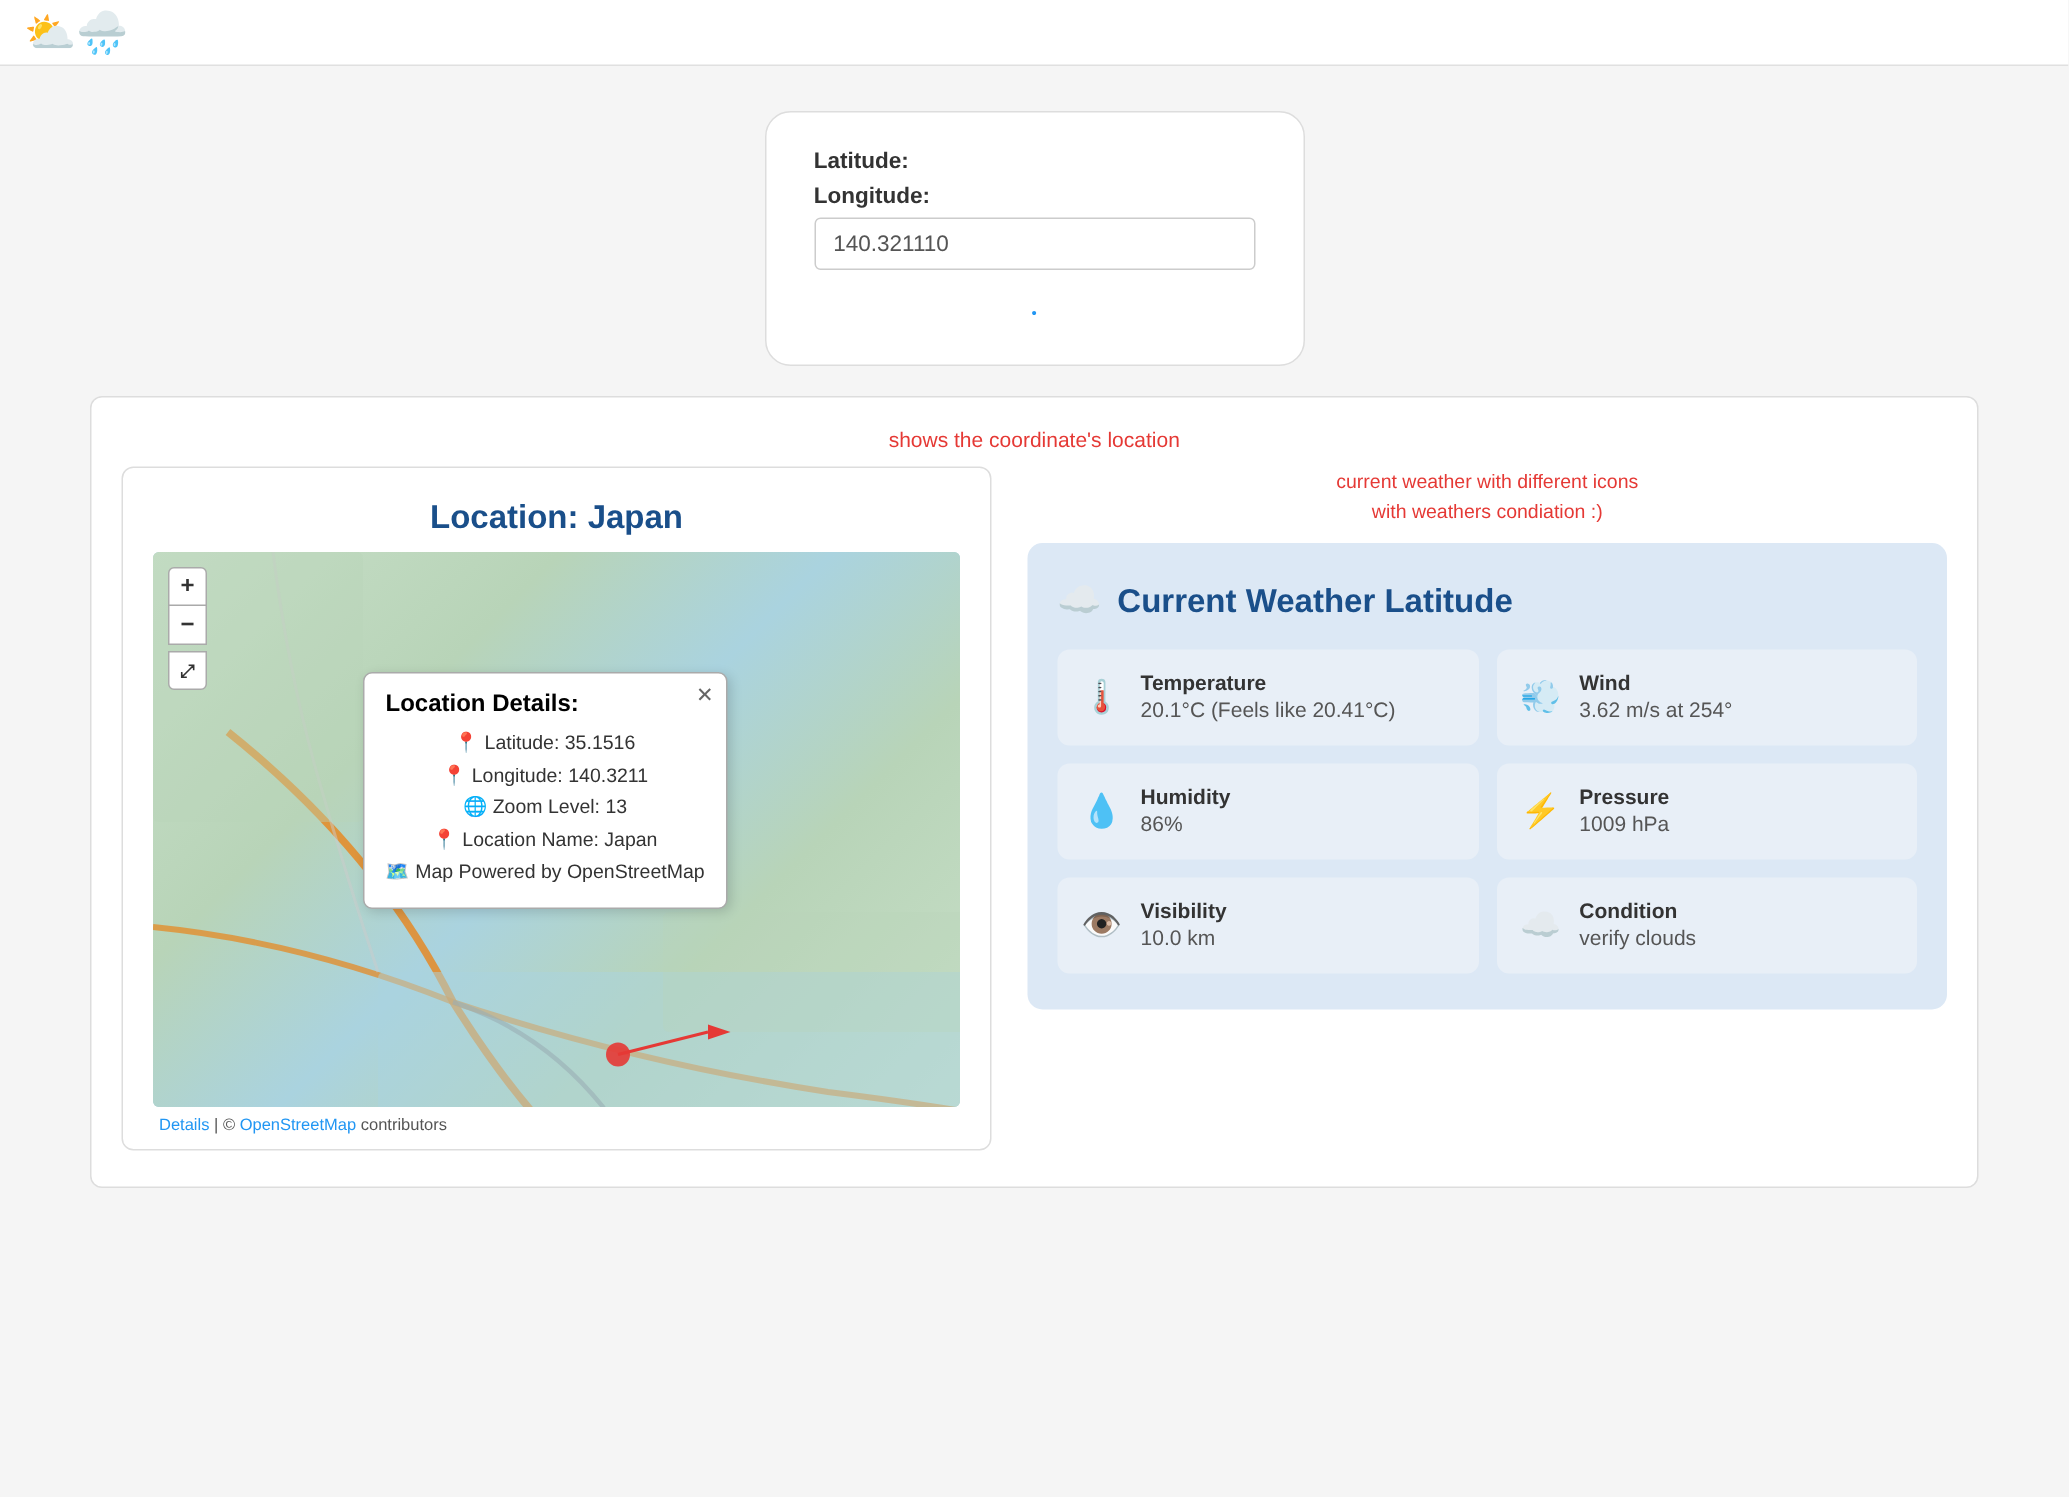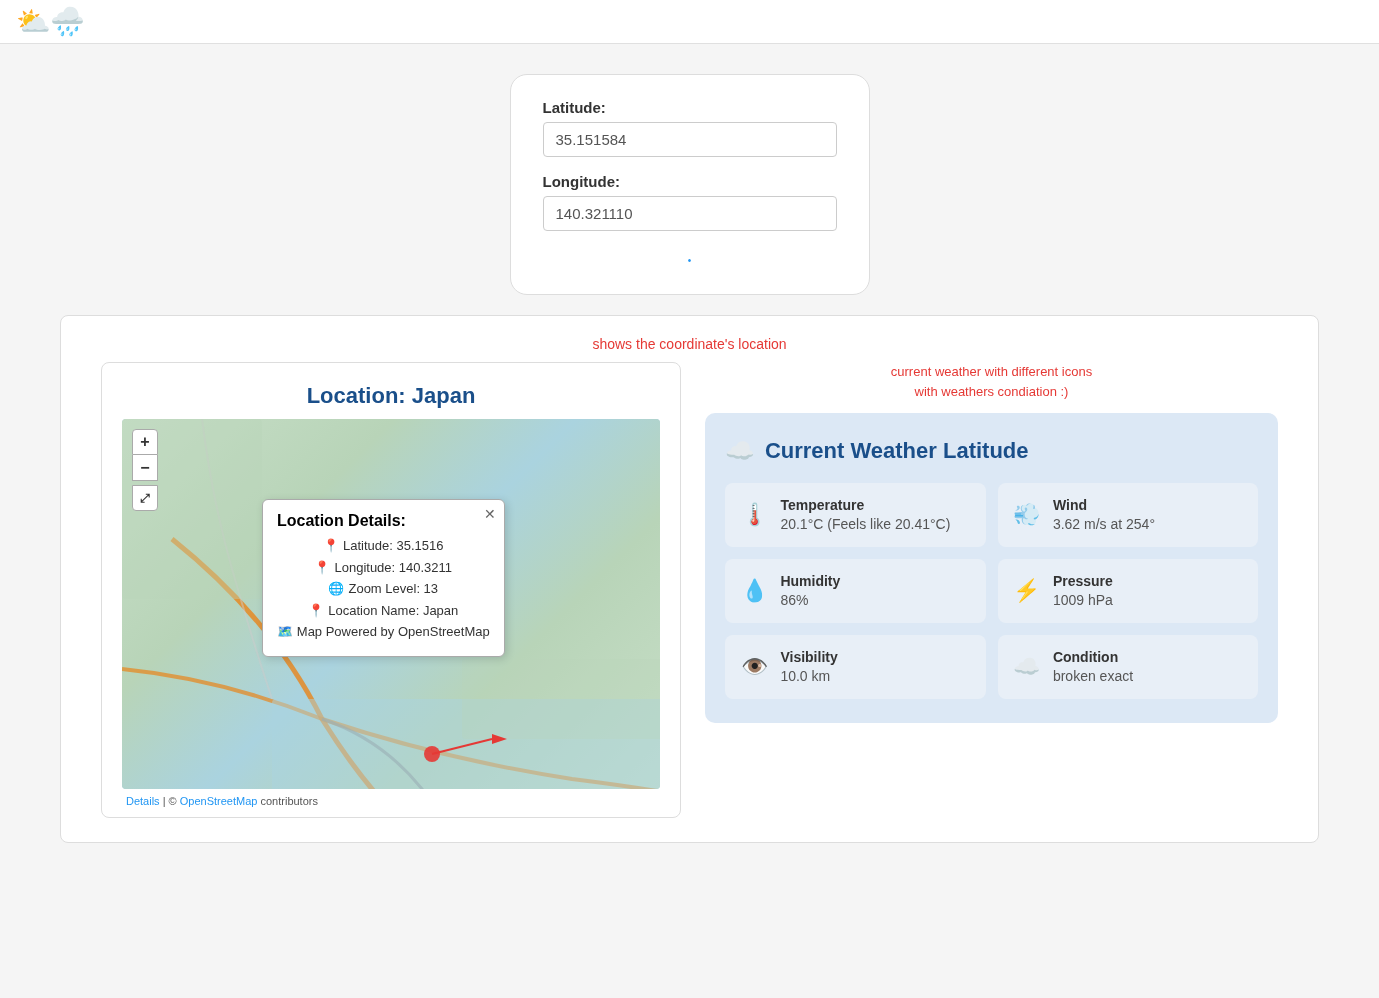--- a/index.html
+++ b/index.html
@@ -269,7 +269,6 @@
 
   <div class="form-card">
     <label>Latitude:</label>
-    <input type="text" value="35.151584" style="">
 
     <label>Longitude:</label>
     <input type="text" value="140.321110" style="">

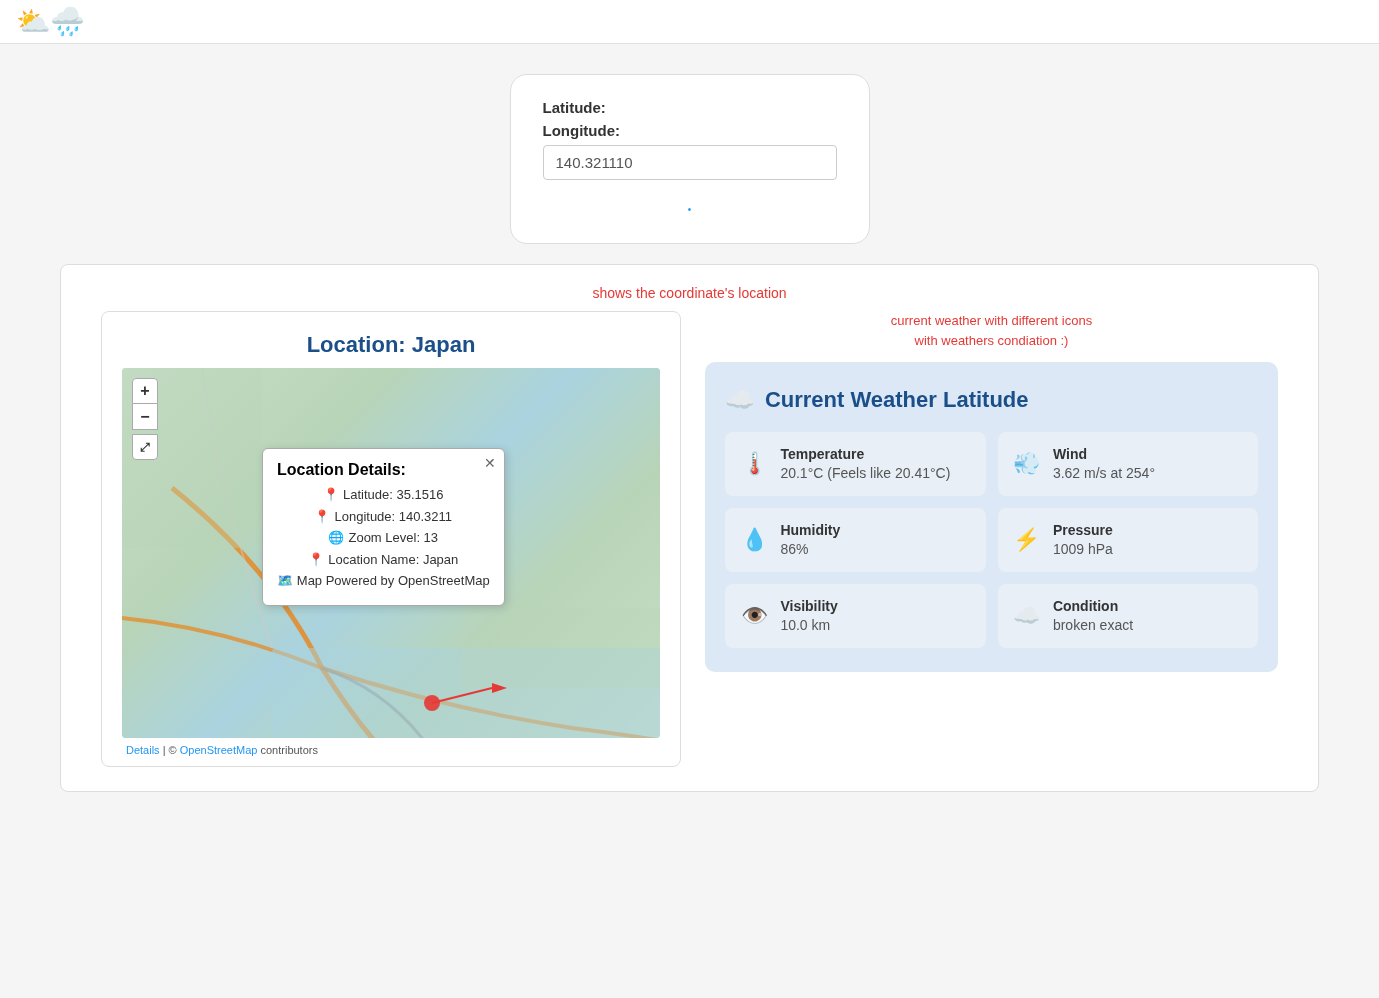--- a/index.html
+++ b/index.html
@@ -71,7 +71,7 @@
       background: #fff;
       border: 1px solid #ddd;
       border-radius: 8px;
-      padding: 20px 40px 24px;
+      padding: 20px 20px 24px;
       margin-bottom: 20px;
     }
     .section-hint {

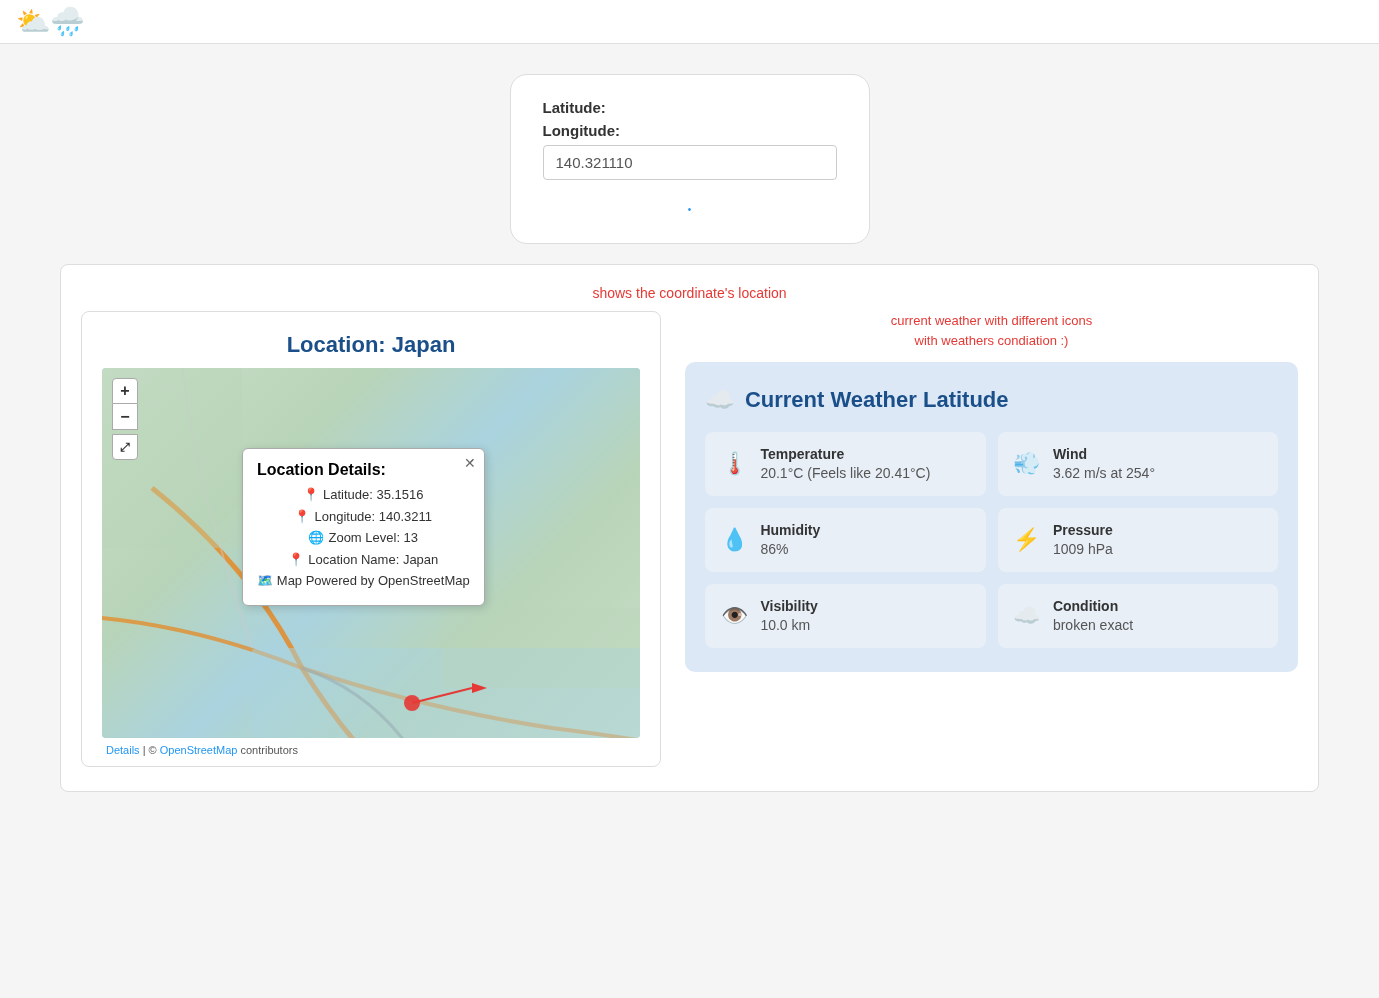--- a/index.html
+++ b/index.html
@@ -389,7 +389,7 @@
               <span class="weather-tile-icon">☁️</span>
               <div class="weather-tile-info">
                 <strong>Condition</strong>
-                <span>broken exact</span>
+                <span>verify clouds</span>
               </div>
             </div>
 

